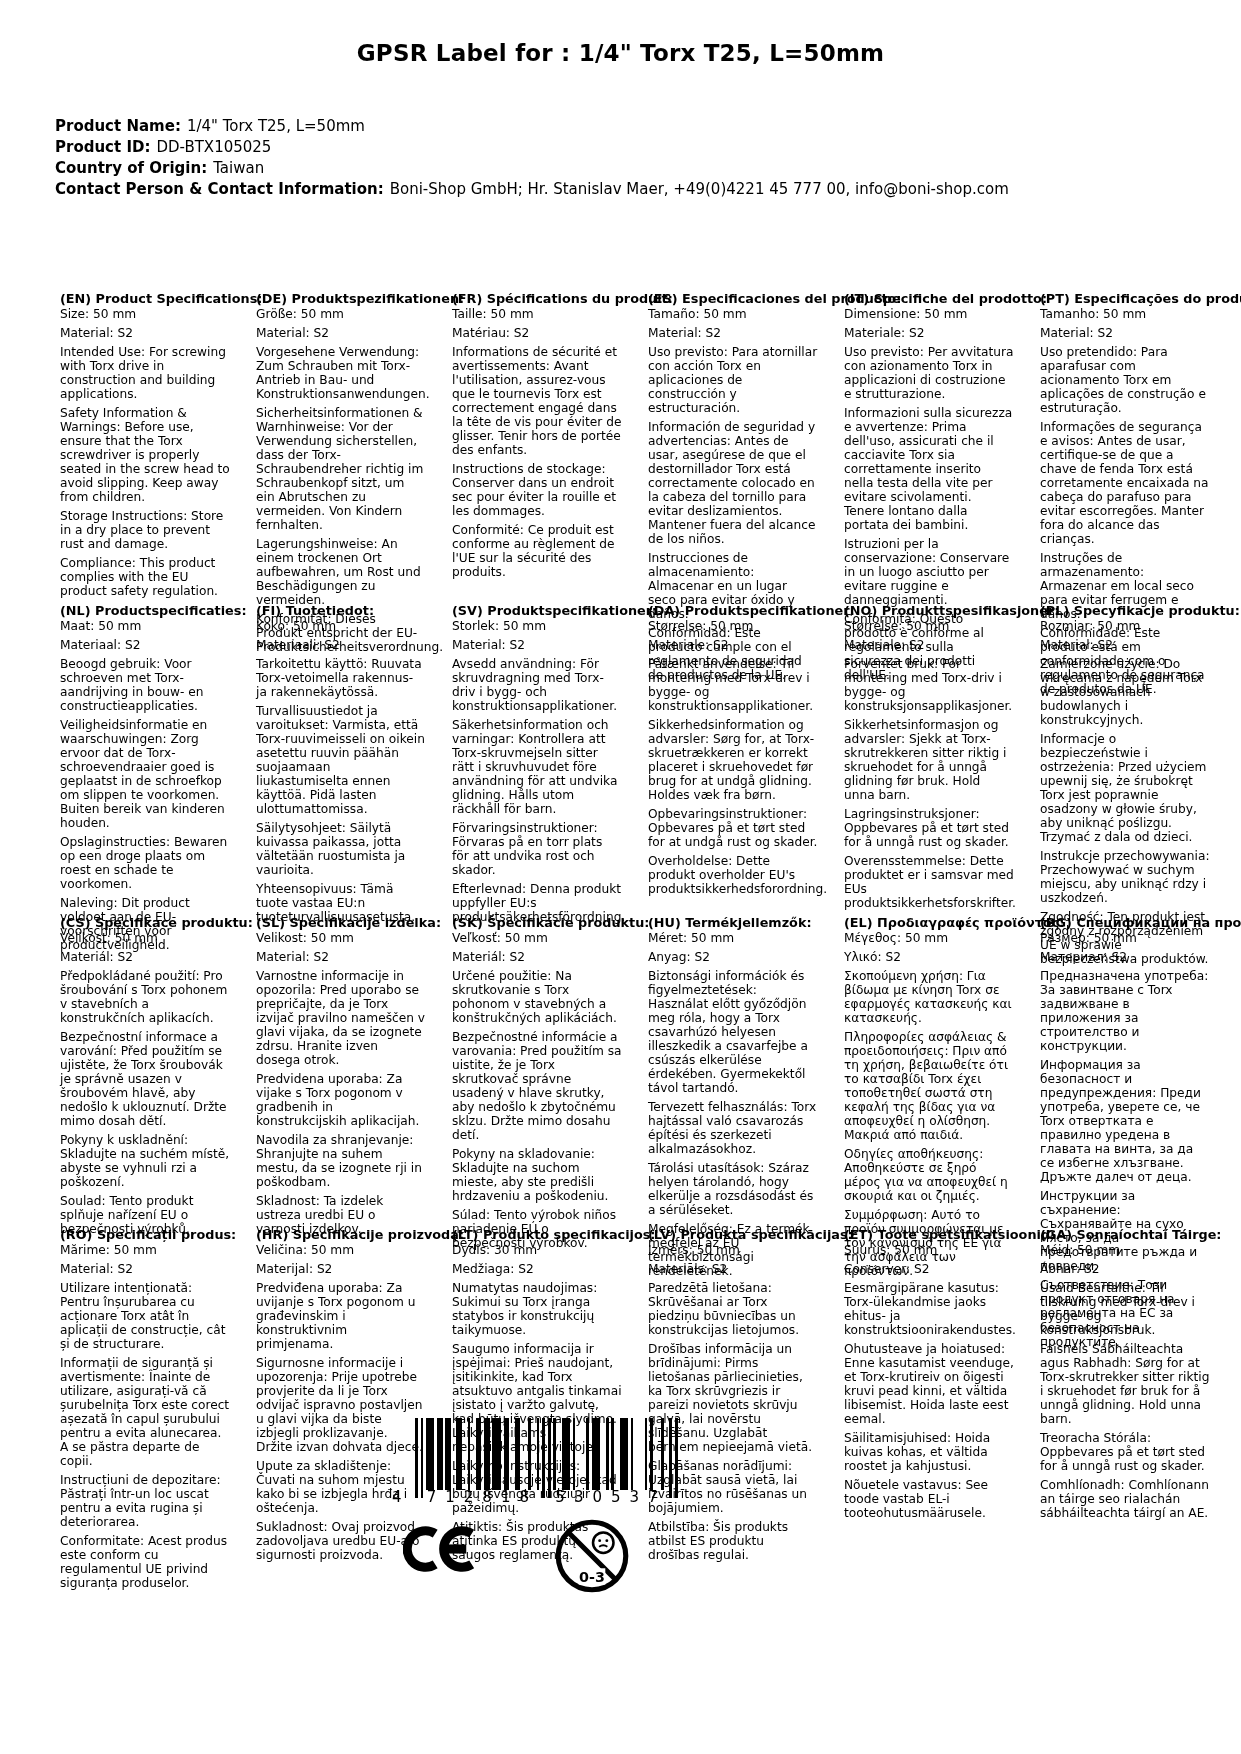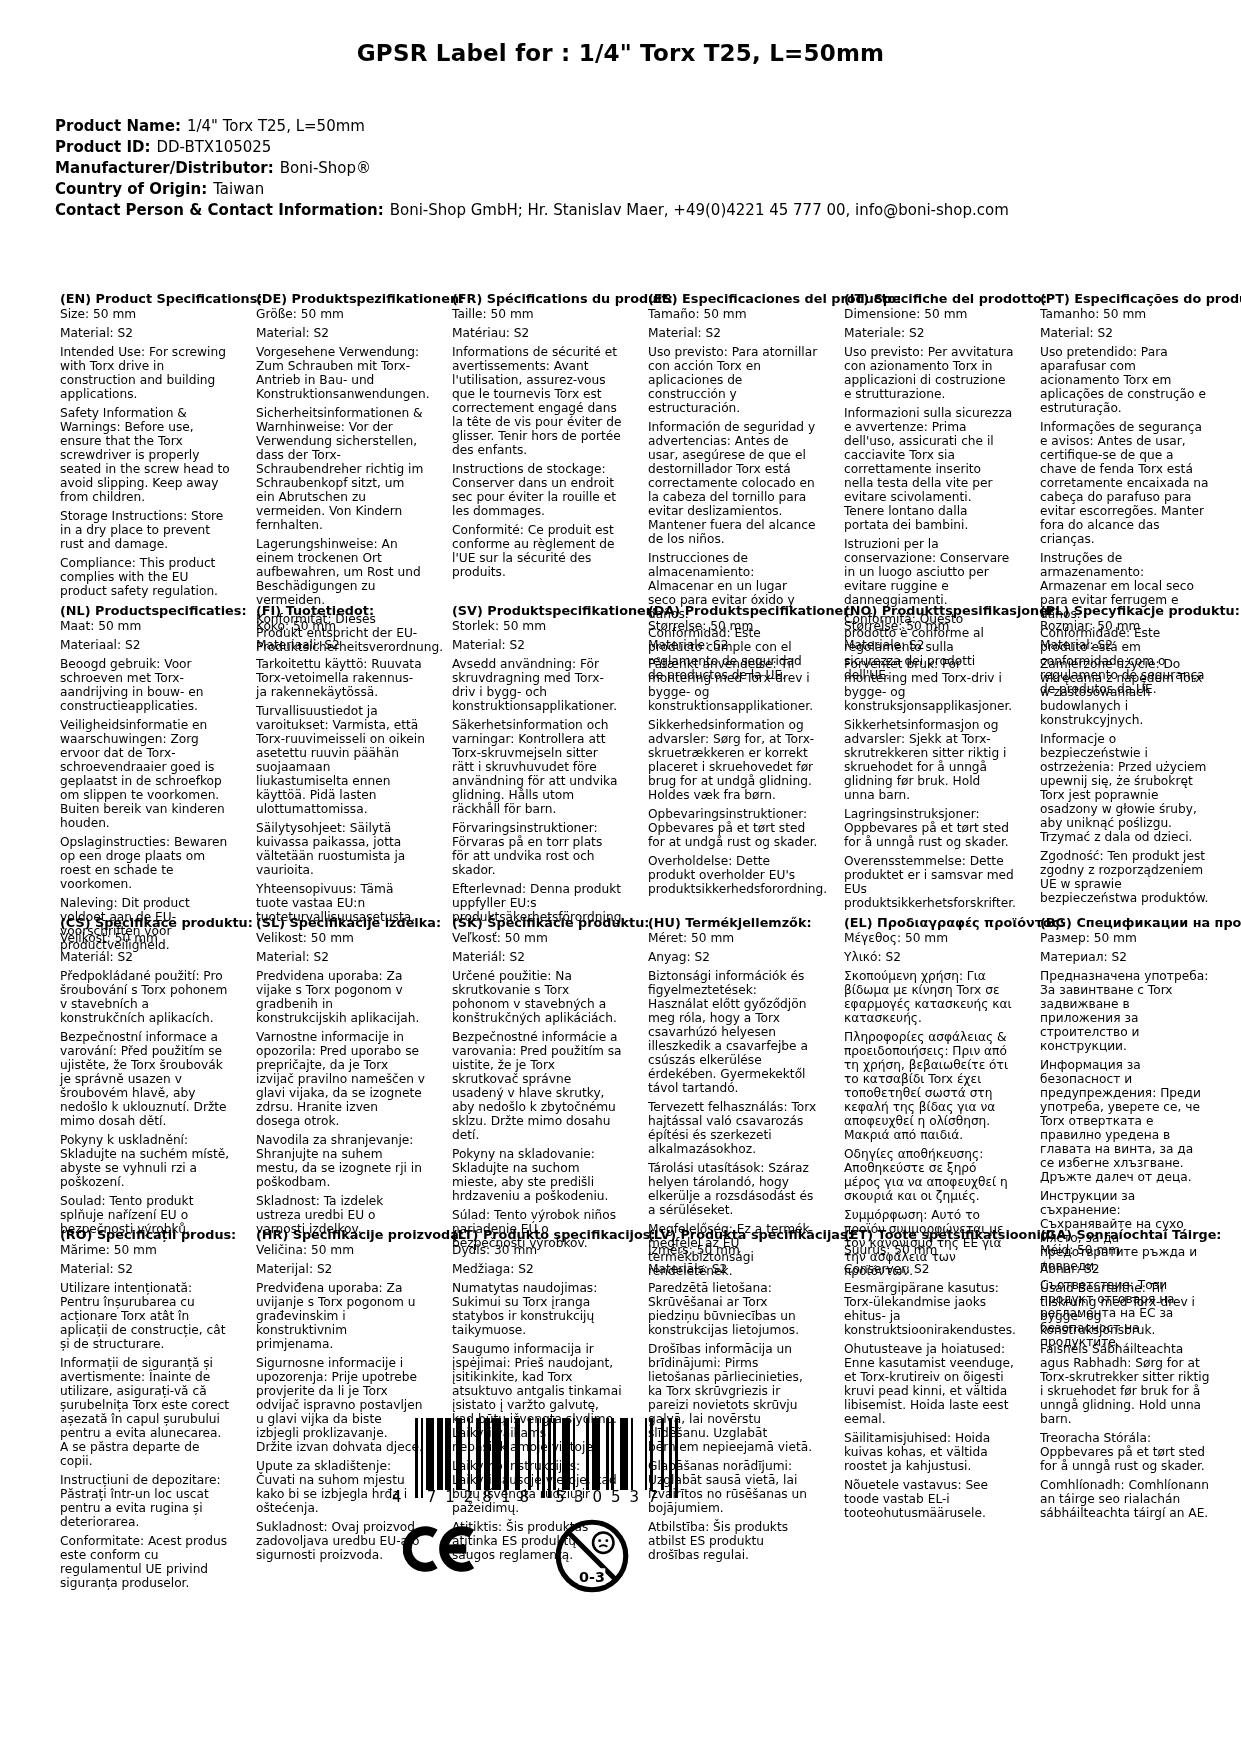--- a/index.html
+++ b/index.html
@@ -35,7 +35,6 @@
   <div class="product-info">
       <div class="row"><b>Product Name:</b><span>1/4" Torx T25, L=50mm</span></div>
       <div class="row"><b>Product ID:</b><span>DD-BTX105025</span></div>
-      <div class="row"><b>Manufacturer/Distributor:</b><span>Boni-Shop®</span></div>
       <div class="row"><b>Country of Origin:</b><span>Taiwan</span></div>
       <div class="row"><b>Contact Person &amp; Contact Information:</b><span>Boni-Shop GmbH; Hr. Stanislav Maer, +49(0)4221 45 777 00, info@boni-shop.com</span></div>
     </div>

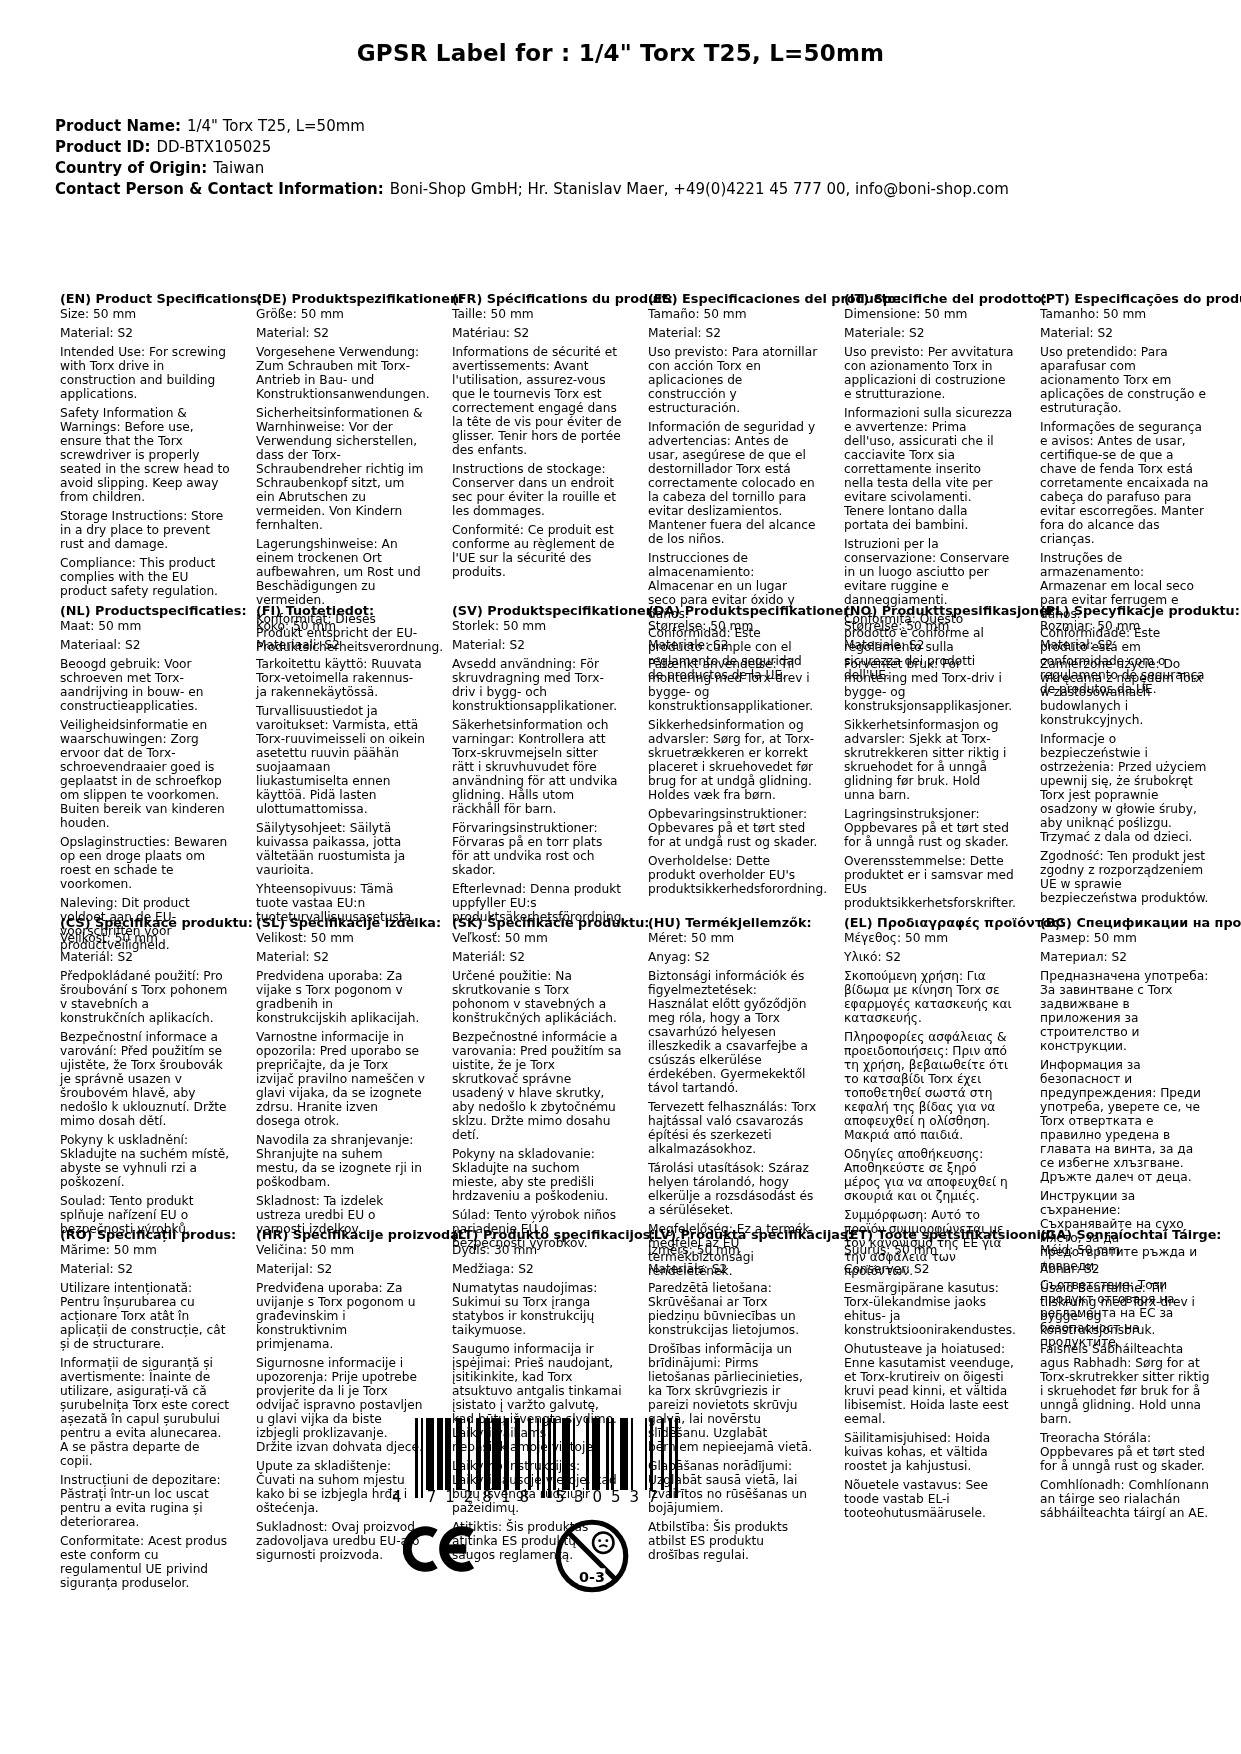--- a/index.html
+++ b/index.html
@@ -144,6 +144,7 @@
         <p>Materiał: S2</p>
         <p>Zamierzone użycie: Do wkręcania z napędem Torx w zastosowaniach budowlanych i konstrukcyjnych.</p>
         <p>Informacje o bezpieczeństwie i ostrzeżenia: Przed użyciem upewnij się, że śrubokręt Torx jest poprawnie osadzony w głowie śruby, aby uniknąć poślizgu. Trzymać z dala od dzieci.</p>
+        <p>Instrukcje przechowywania: Przechowywać w suchym miejscu, aby uniknąć rdzy i uszkodzeń.</p>
         <p>Zgodność: Ten produkt jest zgodny z rozporządzeniem UE w sprawie bezpieczeństwa produktów.</p>
       </div>
       <div class="cell">

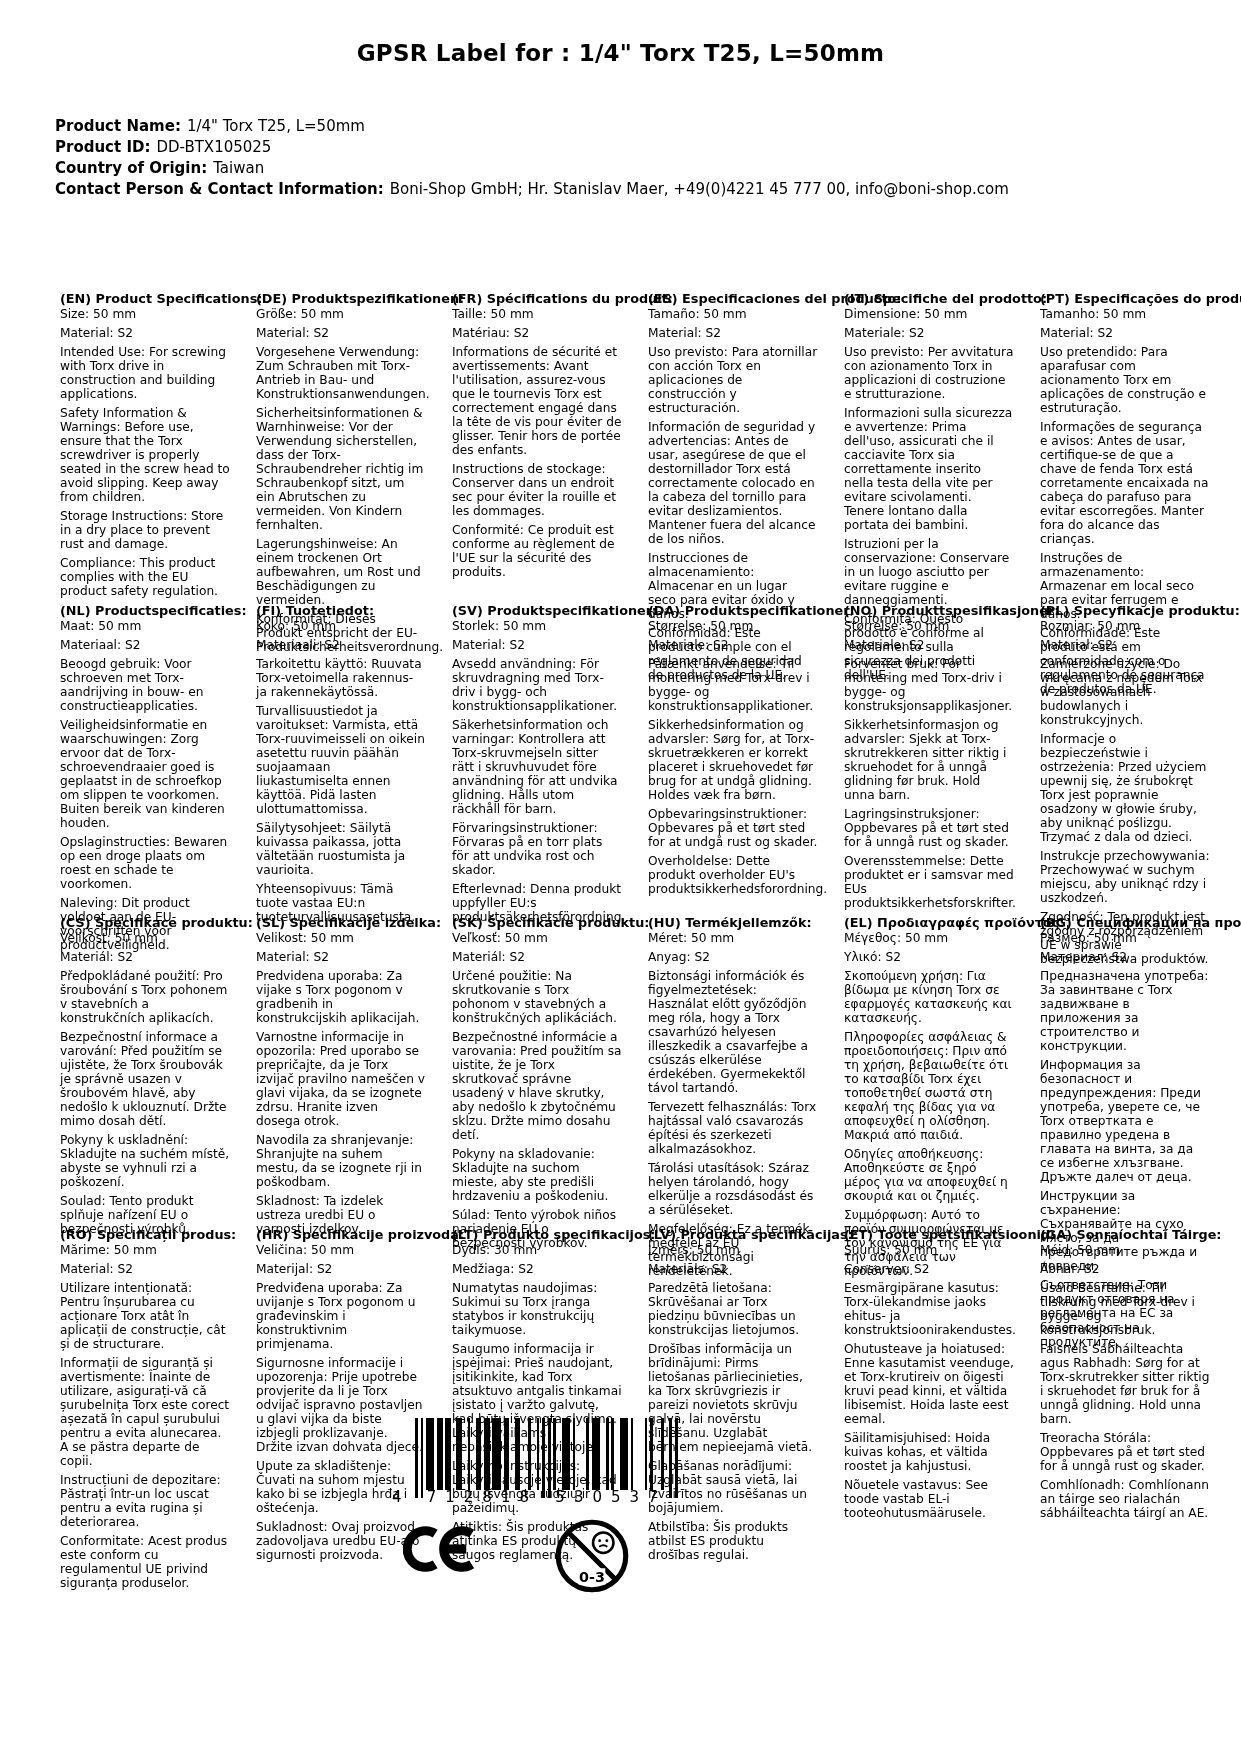--- a/index.html
+++ b/index.html
@@ -160,8 +160,8 @@
         <div class="bh">(SL) Specifikacije izdelka:</div>
         <p>Velikost: 50 mm</p>
         <p>Material: S2</p>
+        <p>Varnostne informacije in opozorila: Pred uporabo se prepričajte, da je Torx izvijač pravilno nameščen v glavi vijaka, da se izognete zdrsu. Hranite izven dosega otrok.</p>
         <p>Predvidena uporaba: Za vijake s Torx pogonom v gradbenih in konstrukcijskih aplikacijah.</p>
-        <p>Varnostne informacije in opozorila: Pred uporabo se prepričajte, da je Torx izvijač pravilno nameščen v glavi vijaka, da se izognete zdrsu. Hranite izven dosega otrok.</p>
         <p>Navodila za shranjevanje: Shranjujte na suhem mestu, da se izognete rji in poškodbam.</p>
         <p>Skladnost: Ta izdelek ustreza uredbi EU o varnosti izdelkov.</p>
       </div>

